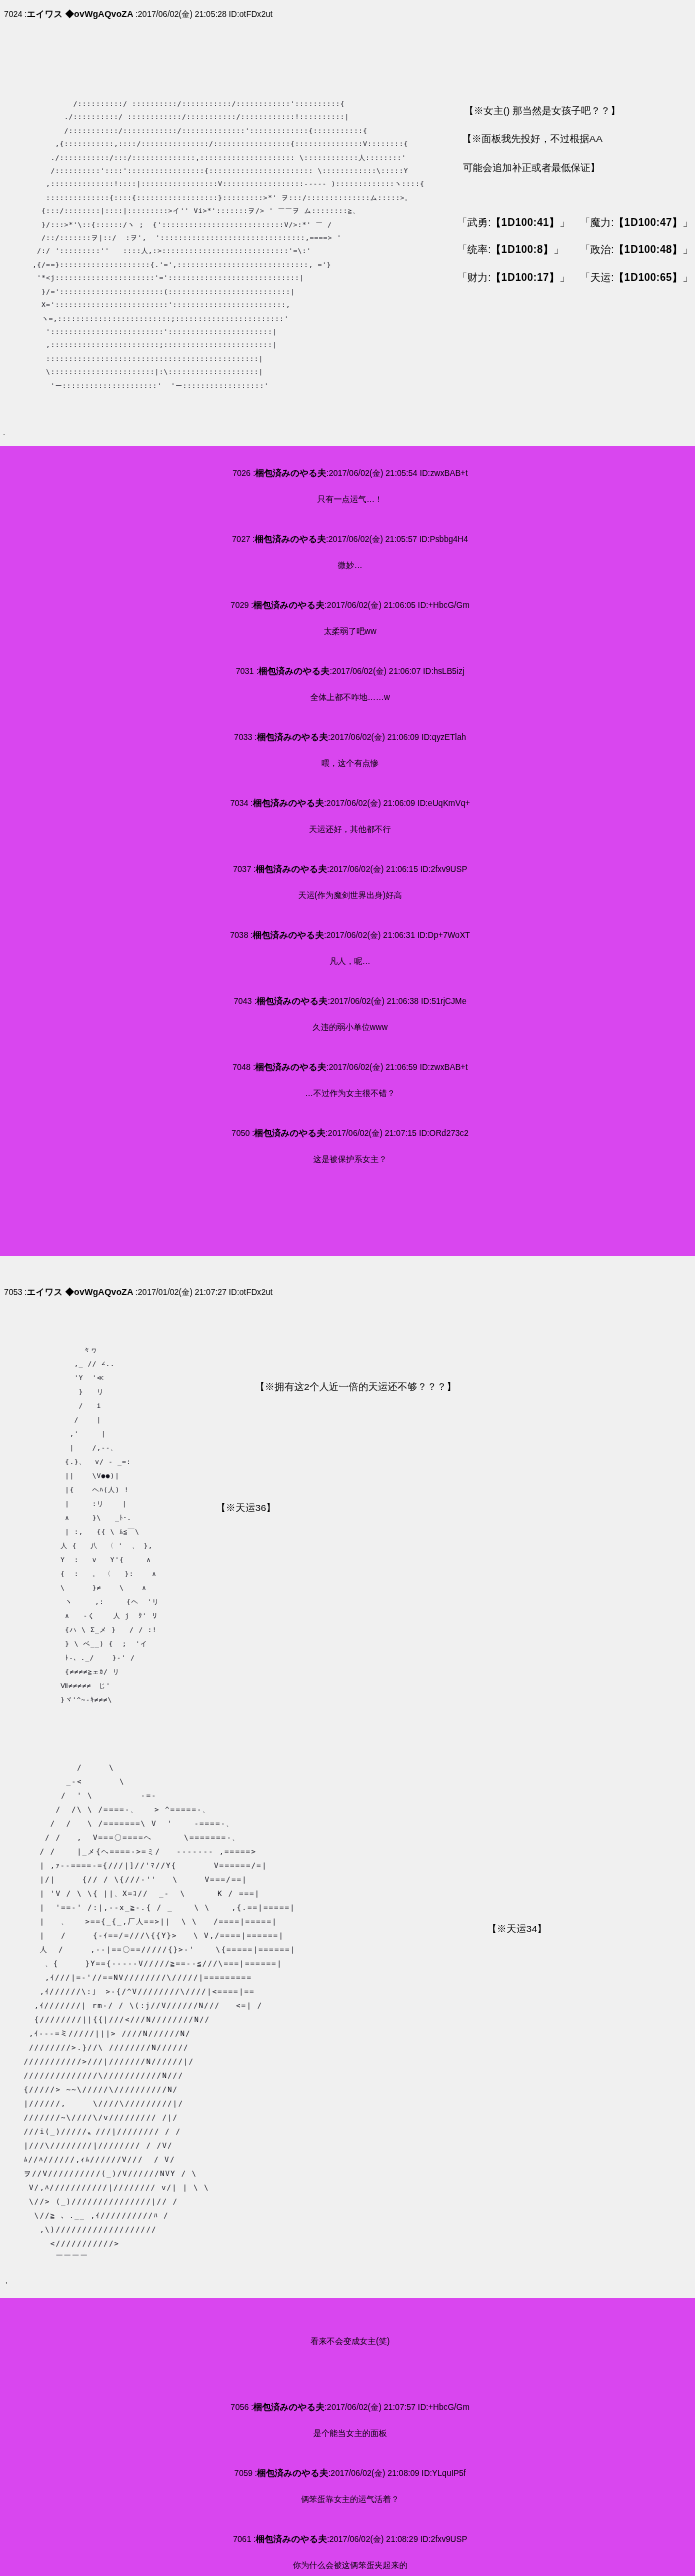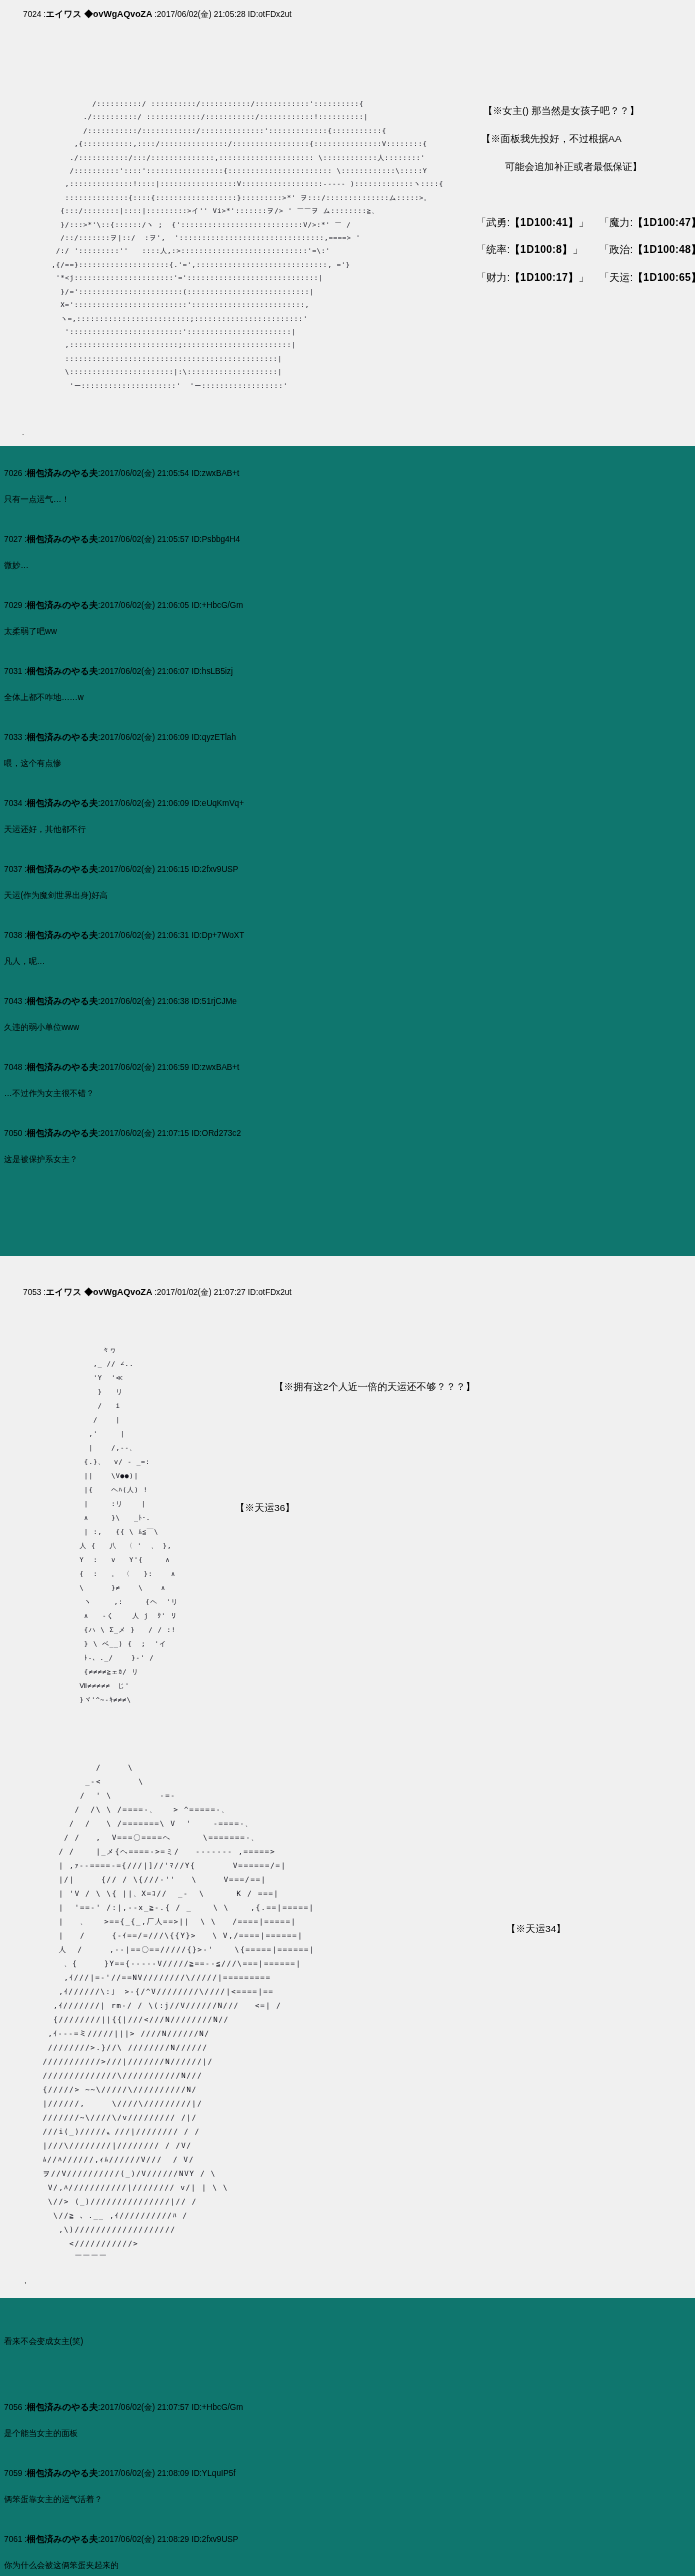--- a/index.html
+++ b/index.html
@@ -11,7 +11,7 @@
     overflow-x:hidden;
   }
   section { box-sizing:border-box; }
-  .op { position:relative; background:#f0f0f0;margin-left:19px; }
+  .op { position:relative; background:#f0f0f0; }
   #op1 { height:446px; }
   #op2 { height:1042px; }
   .replies { position:relative; background:#0f766e; overflow:hidden; }

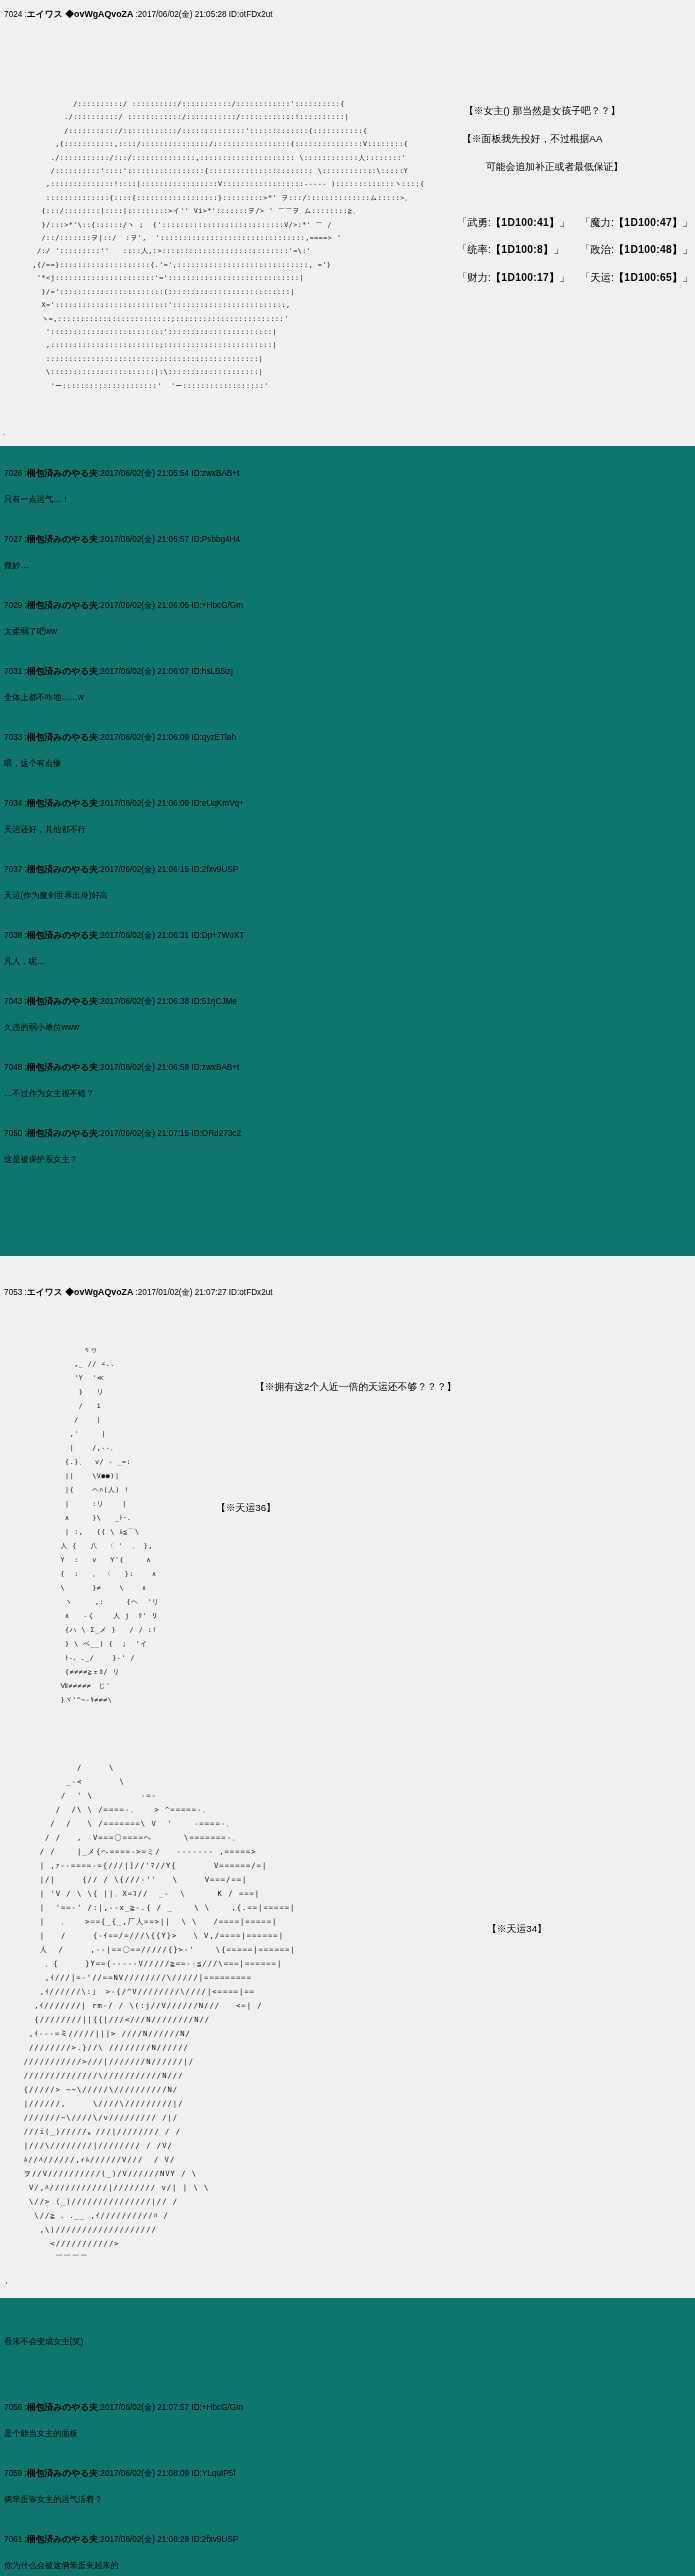--- a/index.html
+++ b/index.html
@@ -71,7 +71,7 @@
 
   <div class="ann" style="left:464px;top:105px;">【※女主() 那当然是女孩子吧？？】</div>
   <div class="ann" style="left:462px;top:133px;">【※面板我先投好，不过根据AA</div>
-  <div class="ann" style="left:486px;top:162px;font-family:Liberation Mono, monospace;">可能会追加补正或者最低保证】</div>
+  <div class="ann" style="left:463px;top:162px;">可能会追加补正或者最低保证】</div>
 
   <div class="stats">
     <div class="stat-row">

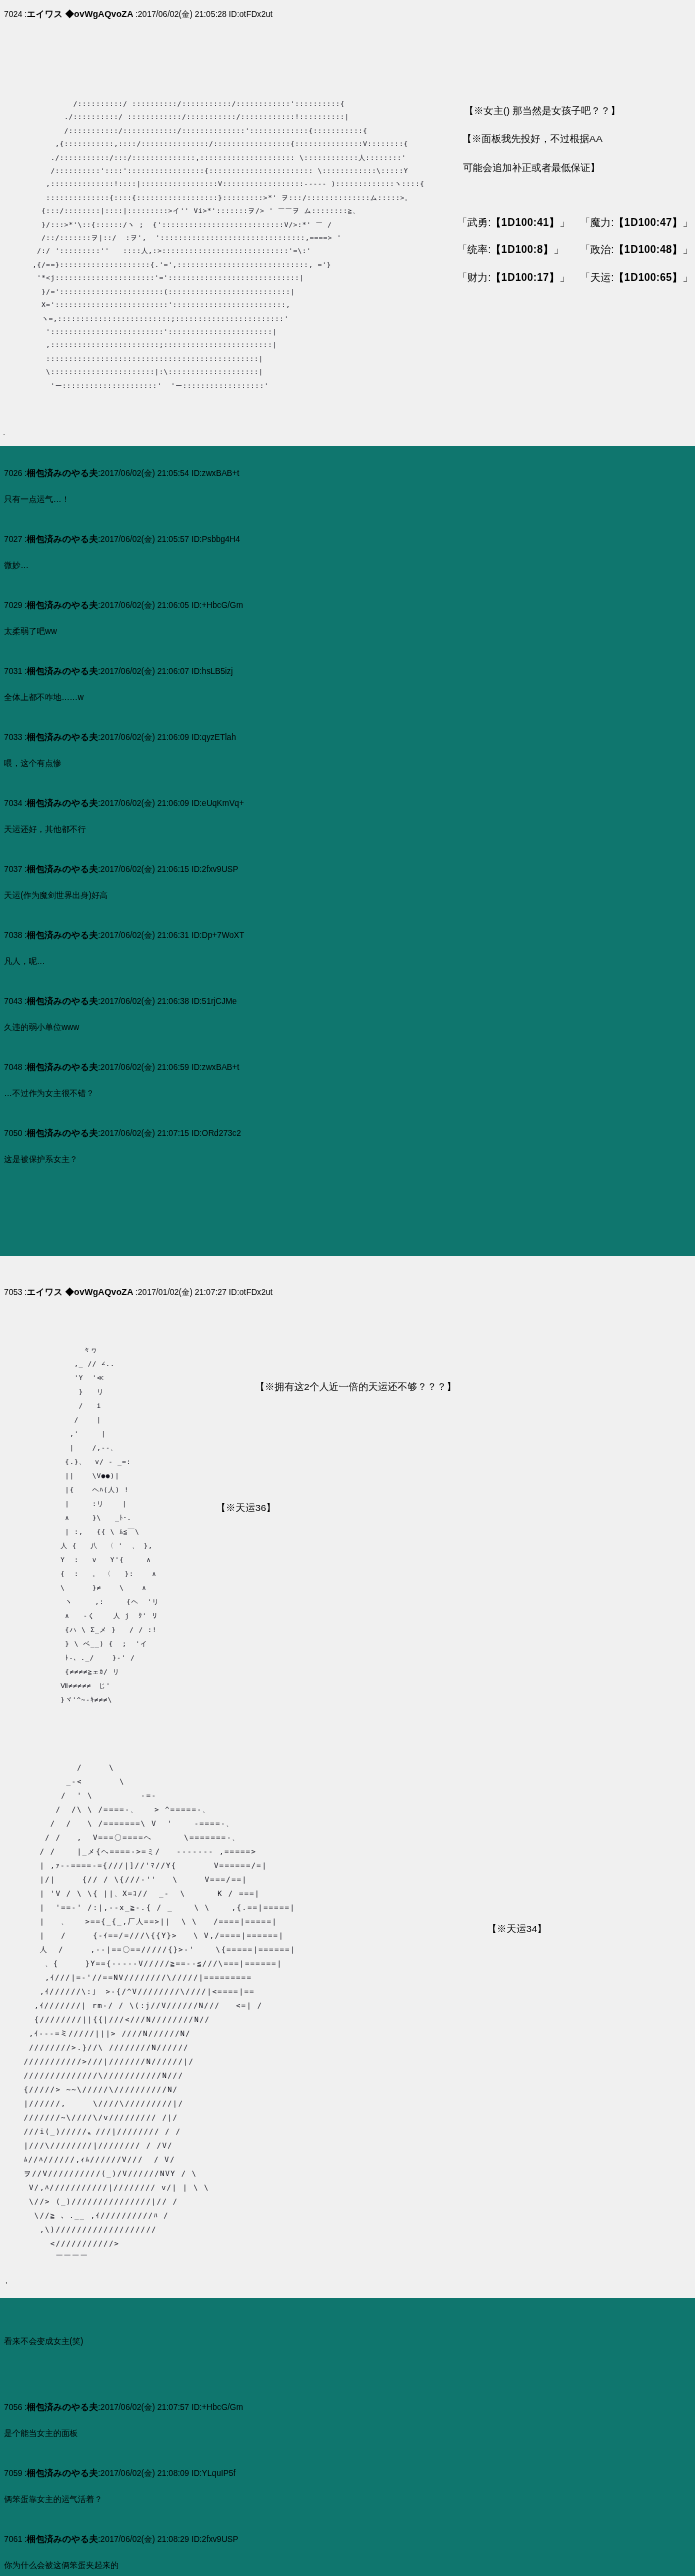--- a/index.html
+++ b/index.html
@@ -14,7 +14,7 @@
   .op { position:relative; background:#f0f0f0; }
   #op1 { height:446px; }
   #op2 { height:1042px; }
-  .replies { position:relative; background:#0f766e; overflow:hidden; }
+  .replies { position:relative; background:#d946ef; overflow:hidden;text-align:center; }
   #replies1 { height:810px; padding-top:22px; }
   #replies2 { height:472px; padding-top:23px; }
   .post-header { font-size:8.2px; line-height:10.3px; white-space:nowrap; }

